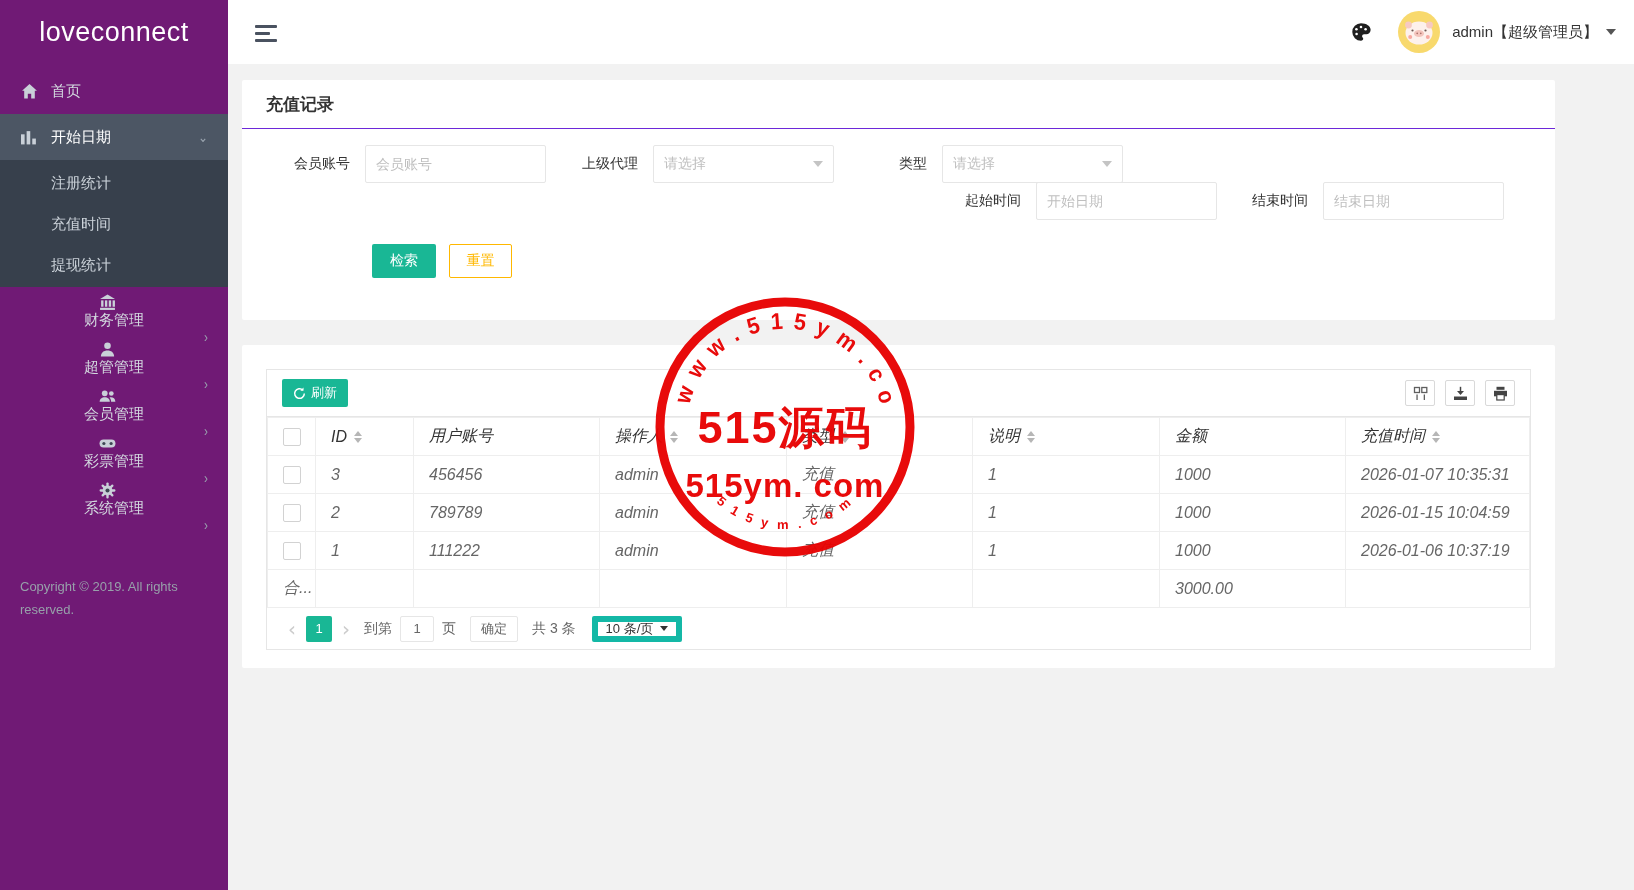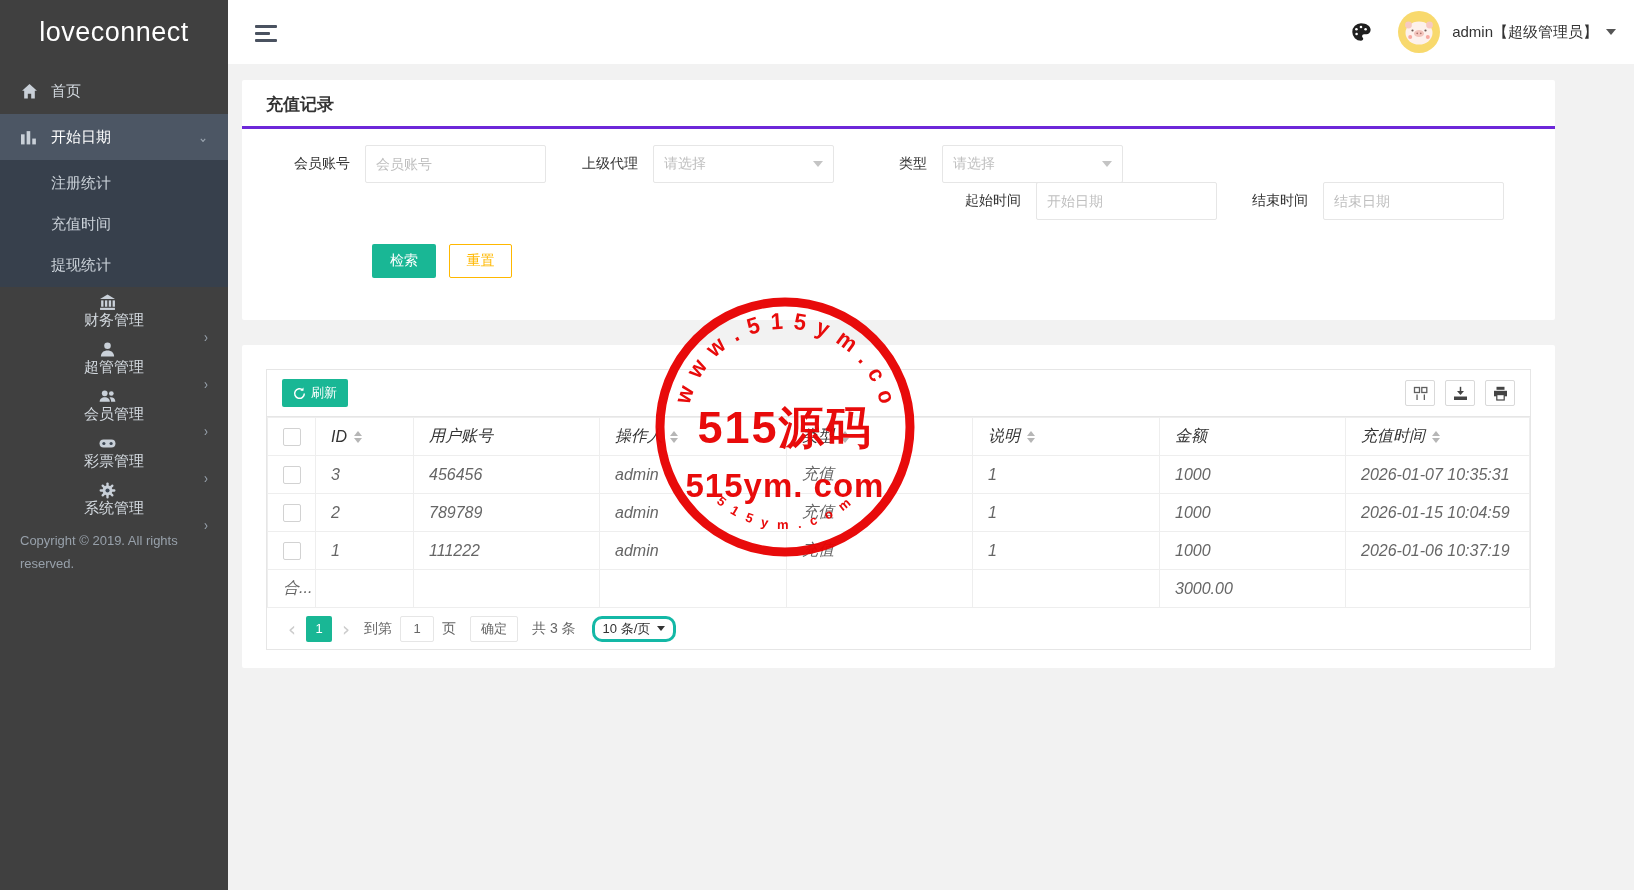--- a/index.html
+++ b/index.html
@@ -8,7 +8,7 @@
   .app { position:relative; width:1634px; height:890px; }
 
   
-  .sidebar { position:absolute; left:0; top:0; width:228px; height:890px; background:#404040; z-index:5; }
+  .sidebar { position:absolute; left:0; top:0; width:228px; height:890px; background:#701a75; z-index:5; }
   .logo { height:64px; display:flex; align-items:center; justify-content:center;
     color:#fff; font-size:27px; letter-spacing:.5px; }
   .nav { margin-top:4px; }

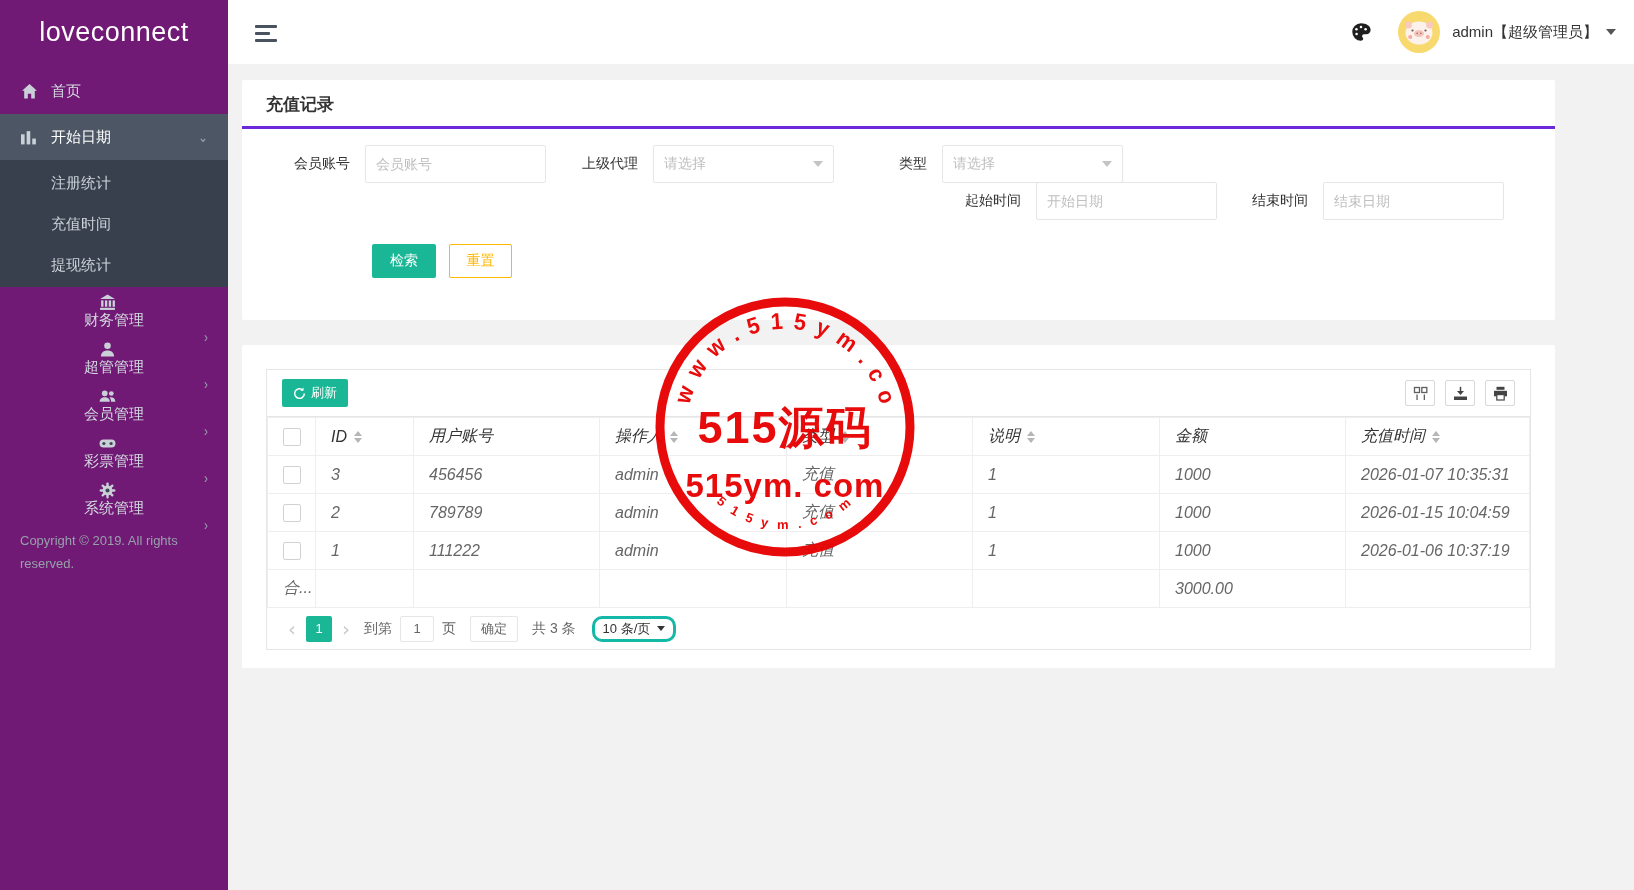--- a/index.html
+++ b/index.html
@@ -42,7 +42,7 @@
   .card1 { left:242px; top:80px; width:1313px; height:240px; }
   .card2 { left:242px; top:345px; width:1313px; height:323px; }
   .card-title { height:49px; line-height:49px; padding-left:24px; font-size:17px; font-weight:bold;
-    color:#333; border-bottom:3px solid #6d28d9; }
+    color:#333; border-bottom:1px solid #6d28d9; }
 
   
   .fgroup { position:absolute; display:flex; align-items:center; height:38px; }

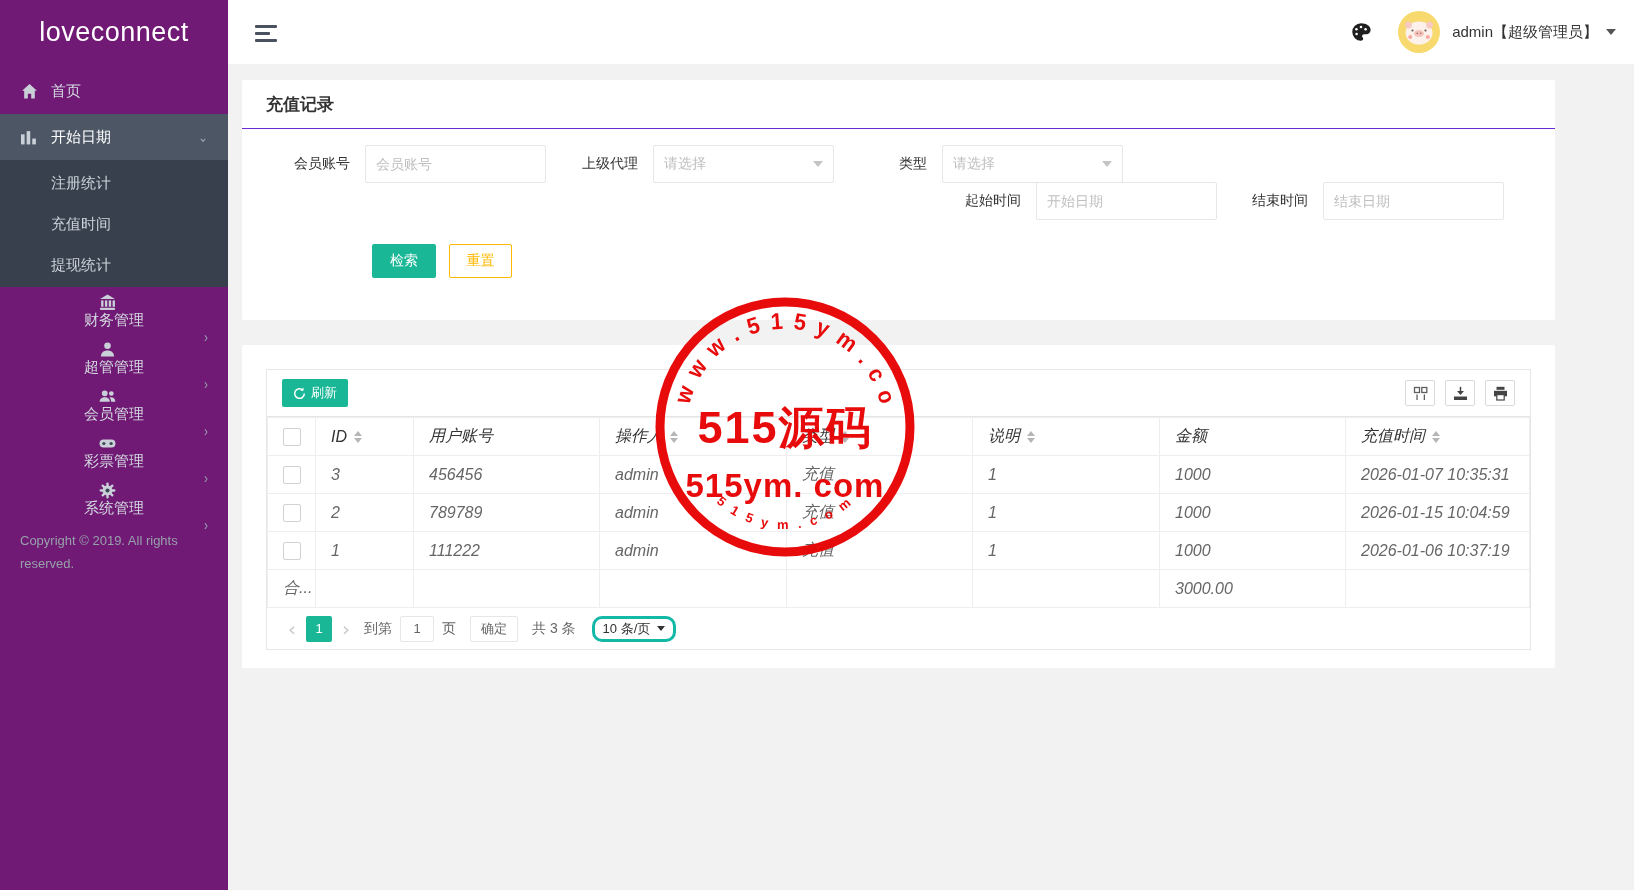--- a/index.html
+++ b/index.html
@@ -22,7 +22,7 @@
   .submenu { background:#37404c; padding:2px 0; }
   .submenu-item { height:41px; line-height:41px; padding-left:51px; color:#ccd3da; font-size:15px; cursor:pointer; }
   .spacer7 { height:7px; }
-  .copyright { padding:0 20px; color:#97a0aa; font-size:13px; line-height:23px; width:210px; }
+  .copyright { margin-top:46px; padding:0 20px; color:#97a0aa; font-size:13px; line-height:23px; width:210px; }
 
   
   .header { position:absolute; left:228px; top:0; width:1406px; height:64px; background:#fff; }

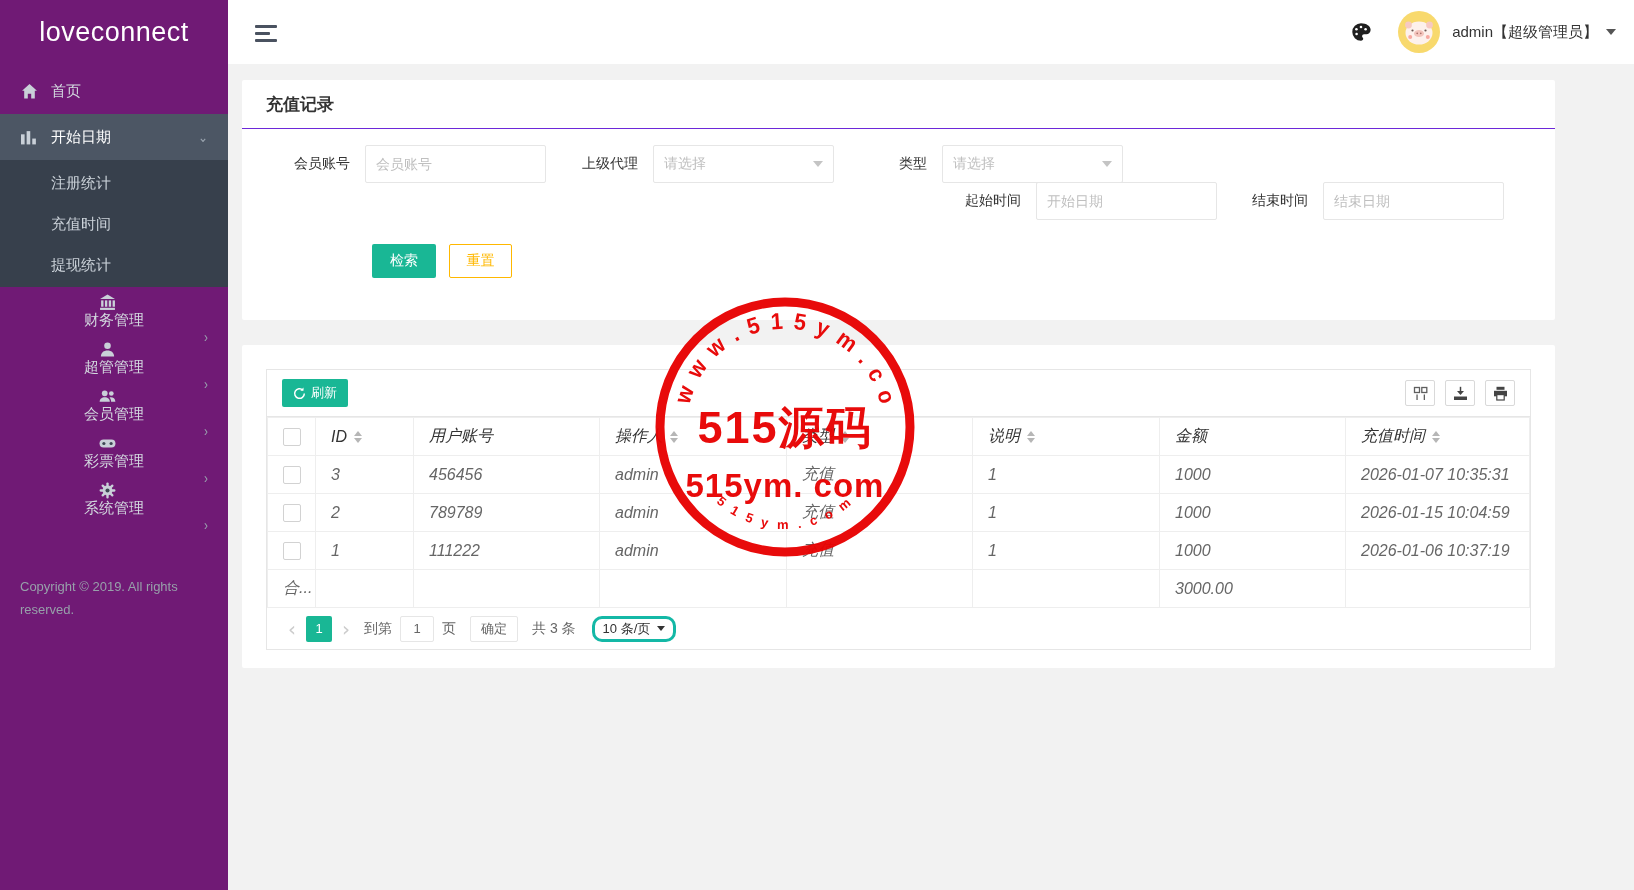--- a/index.html
+++ b/index.html
@@ -94,7 +94,7 @@
     font-size:13px; color:#666; outline:none; }
   .pg-confirm { height:26px; padding:0 10px; background:#fff; border:1px solid #e6e6e6; border-radius:2px;
     color:#666; font-size:13px; margin:0 6px; cursor:pointer; font-family:"Liberation Sans",sans-serif; }
-  .pg-size { height:26px; border:3px solid #14b8a6; border-radius:10px; display:flex; align-items:center;
+  .pg-size { height:26px; border:6px solid #14b8a6; border-radius:2px; display:flex; align-items:center;
     padding:0 8px; margin-left:8px; font-size:13px; color:#333; cursor:pointer; }
   .pg-size .sel-caret2 { margin-left:7px; width:0; height:0; border-left:4px solid transparent;
     border-right:4px solid transparent; border-top:5px solid #333; }

